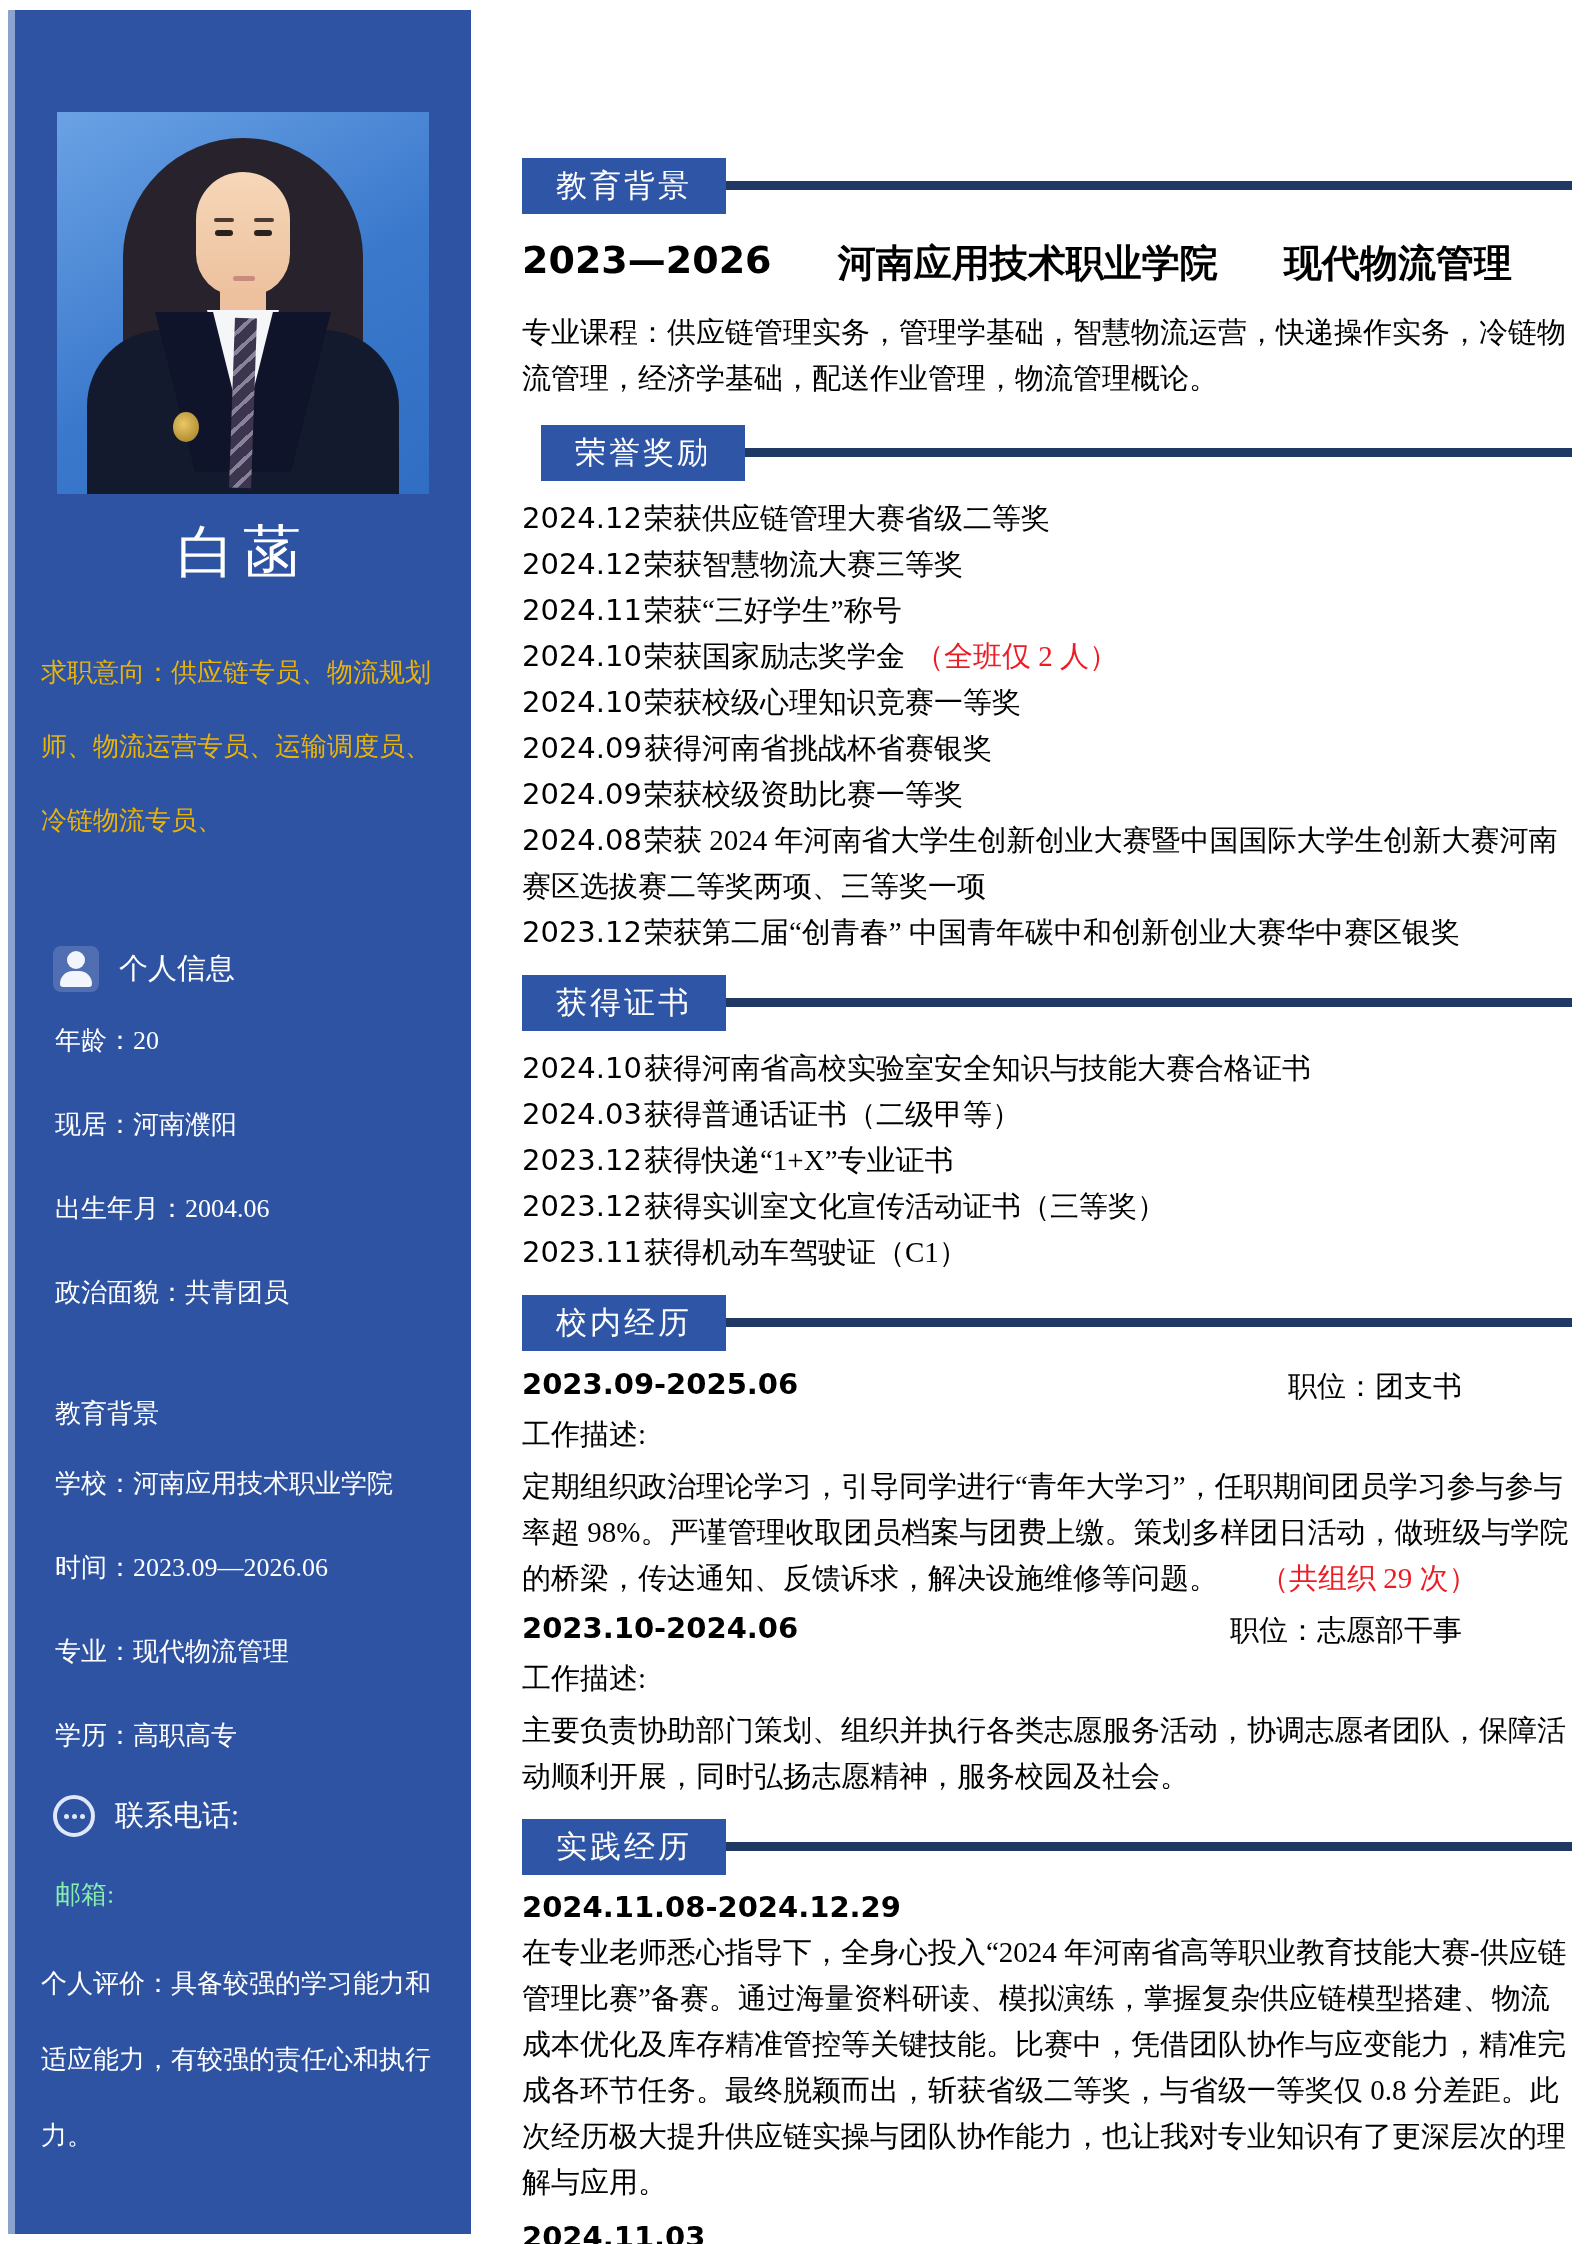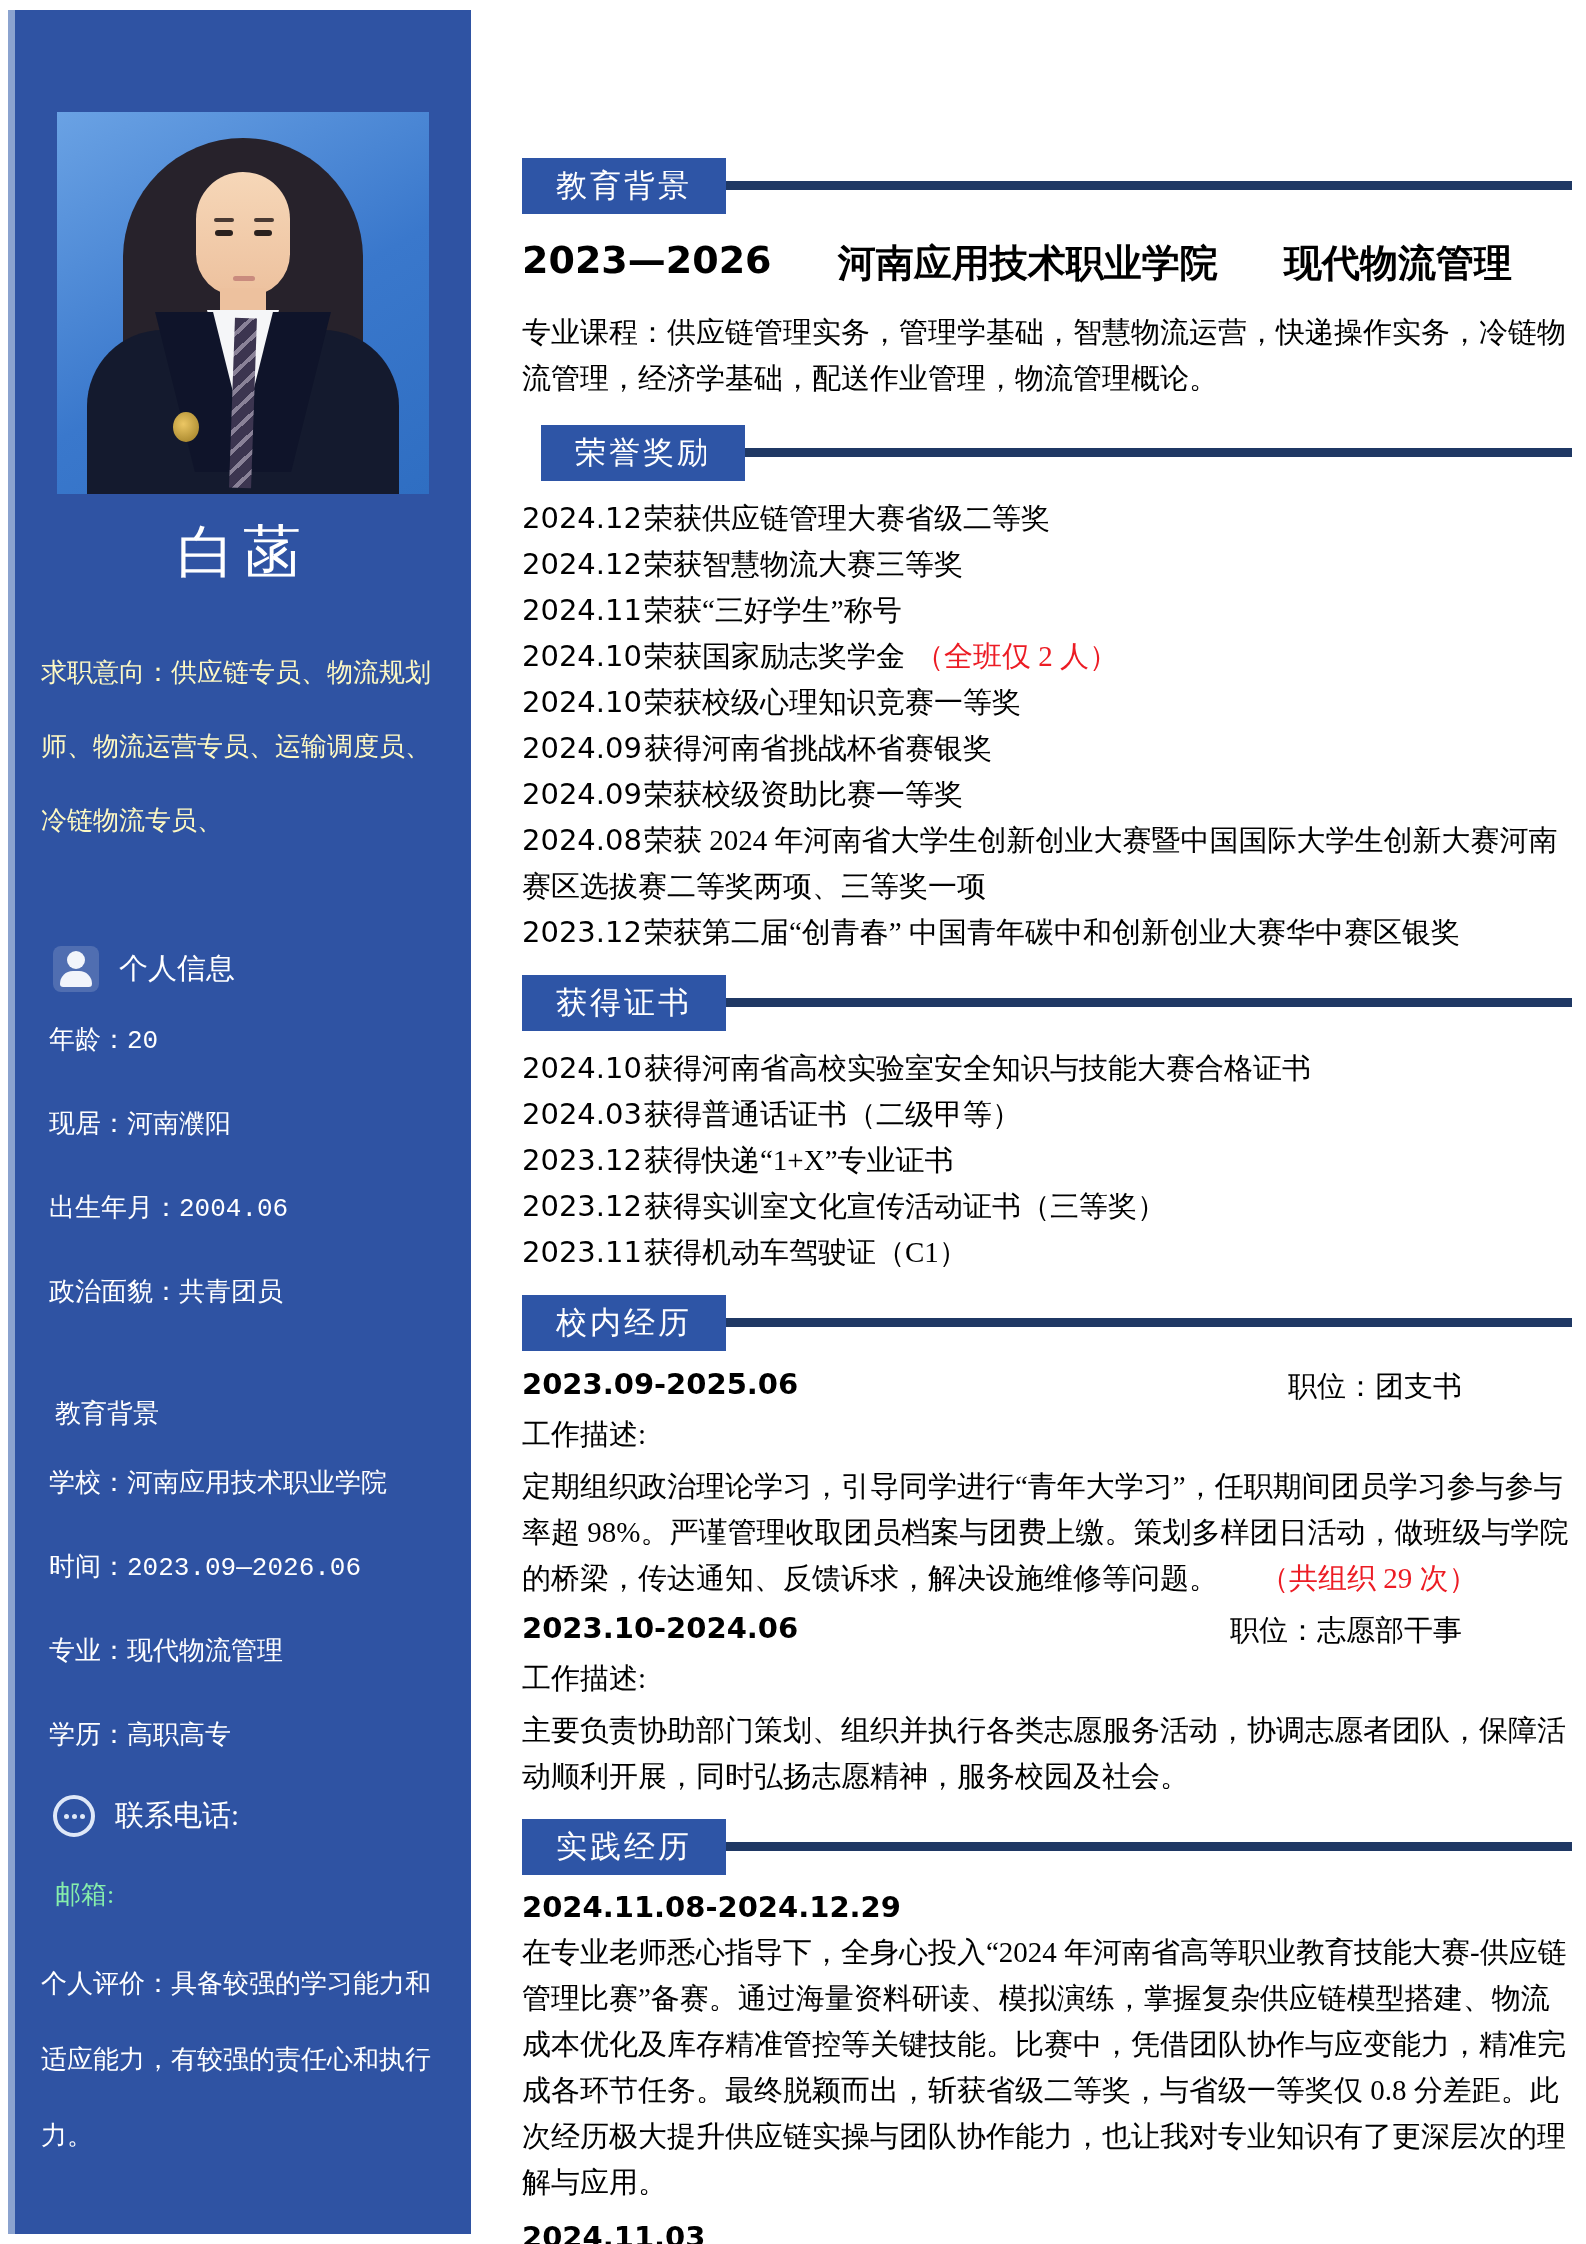--- a/index.html
+++ b/index.html
@@ -36,7 +36,7 @@
   .photo .brooch{position:absolute;top:300px;left:116px;width:26px;height:30px;border-radius:50%;
     background:radial-gradient(circle at 40% 40%,#ecc764,#9a7a22);}
   .side-name{margin-top:24px;text-align:center;color:#ffffff;font-size:58px;letter-spacing:8px;line-height:70px;}
-  .side-intent{margin-top:48px;color:#fef9c3;font-size:26px;line-height:74px;}
+  .side-intent{margin-top:48px;color:#eab308;font-size:26px;line-height:74px;}
   .side-sec-head{display:flex;align-items:center;gap:20px;color:#fff;font-size:29px;margin-left:12px;}
   .side-sec-head.personal{margin-top:88px;}
   .side-sec-head.contact{margin-top:42px;}

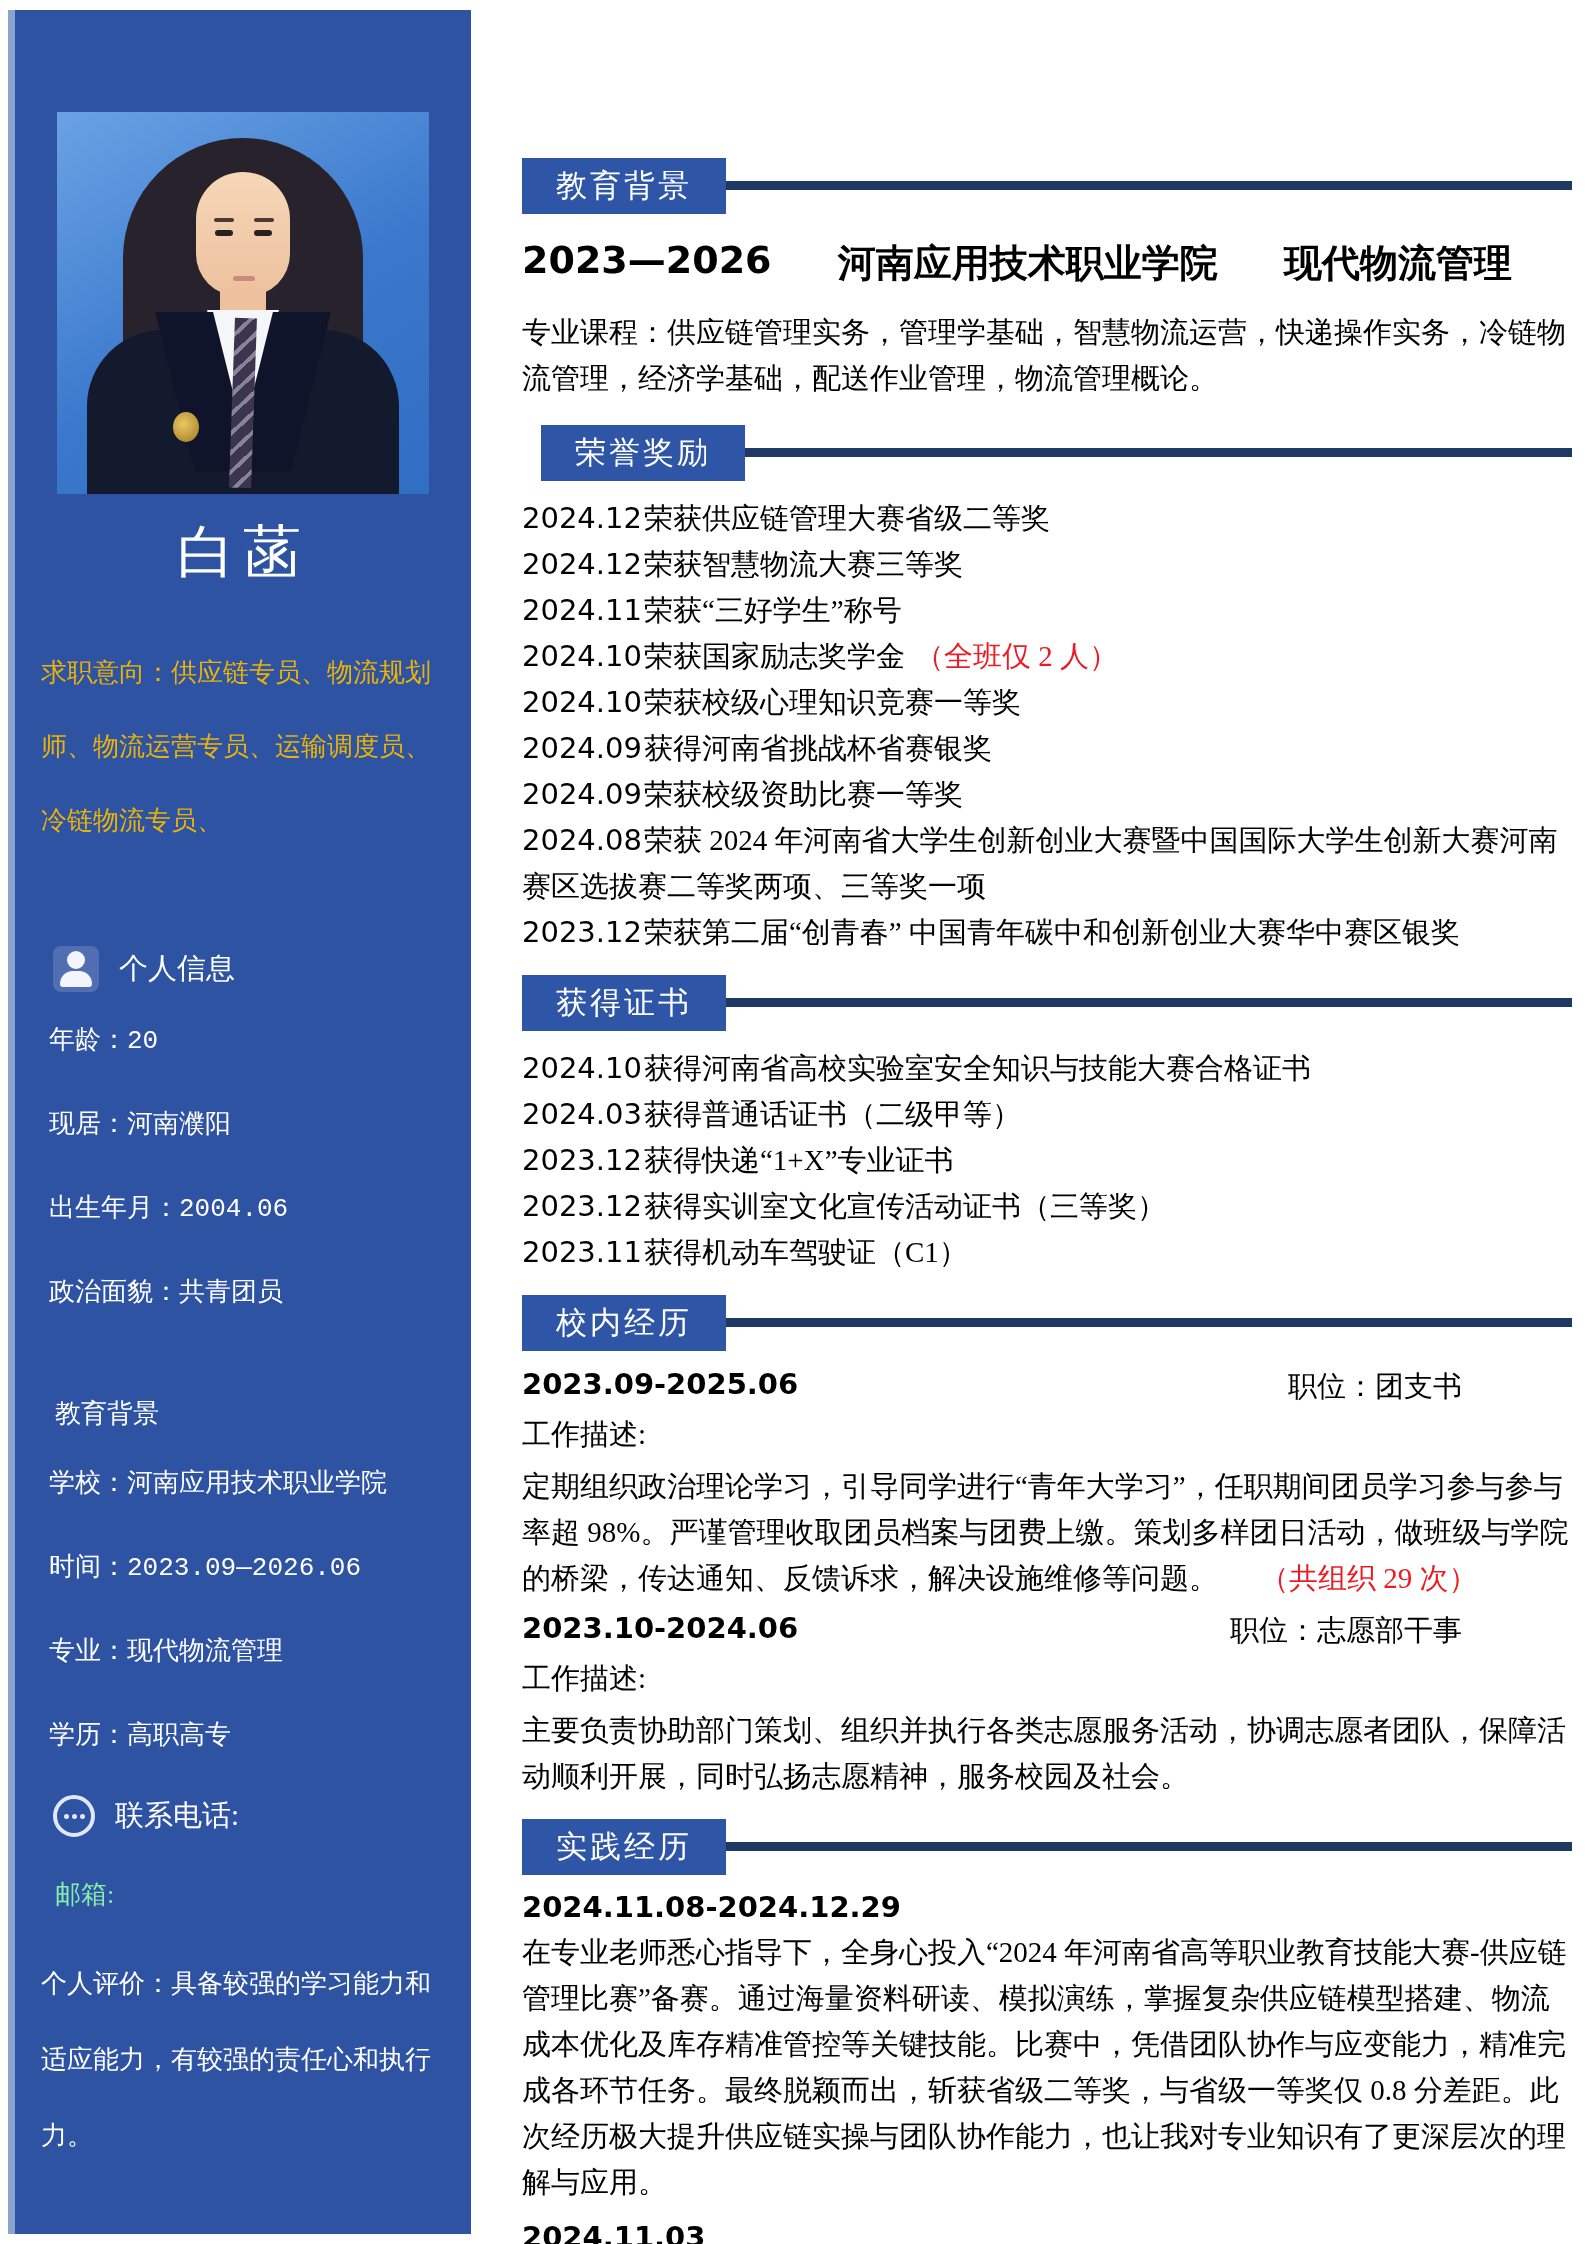--- a/index.html
+++ b/index.html
@@ -46,7 +46,7 @@
   .icon-chat{position:relative;width:42px;height:42px;border:4px solid #dfe8f8;border-radius:50%;flex:0 0 auto;box-sizing:border-box;}
   .icon-chat i{position:absolute;top:15px;width:5px;height:5px;border-radius:50%;background:#dfe8f8;}
   .icon-chat i:nth-child(1){left:7px}.icon-chat i:nth-child(2){left:15px}.icon-chat i:nth-child(3){left:23px}
-  .side-item{color:#fff;font-size:26px;line-height:34px;margin-top:50px;margin-left:8px;font-family:Liberation Mono, monospace;}
+  .side-item{color:#fff;font-size:26px;line-height:34px;margin-top:50px;margin-left:14px;}
   .side-item.first{margin-top:32px;}
   .side-label-block{color:#fff;font-size:26px;margin-top:86px;margin-left:14px;}
   .side-eval{color:#fff;font-size:26px;line-height:76px;margin-top:34px;}

